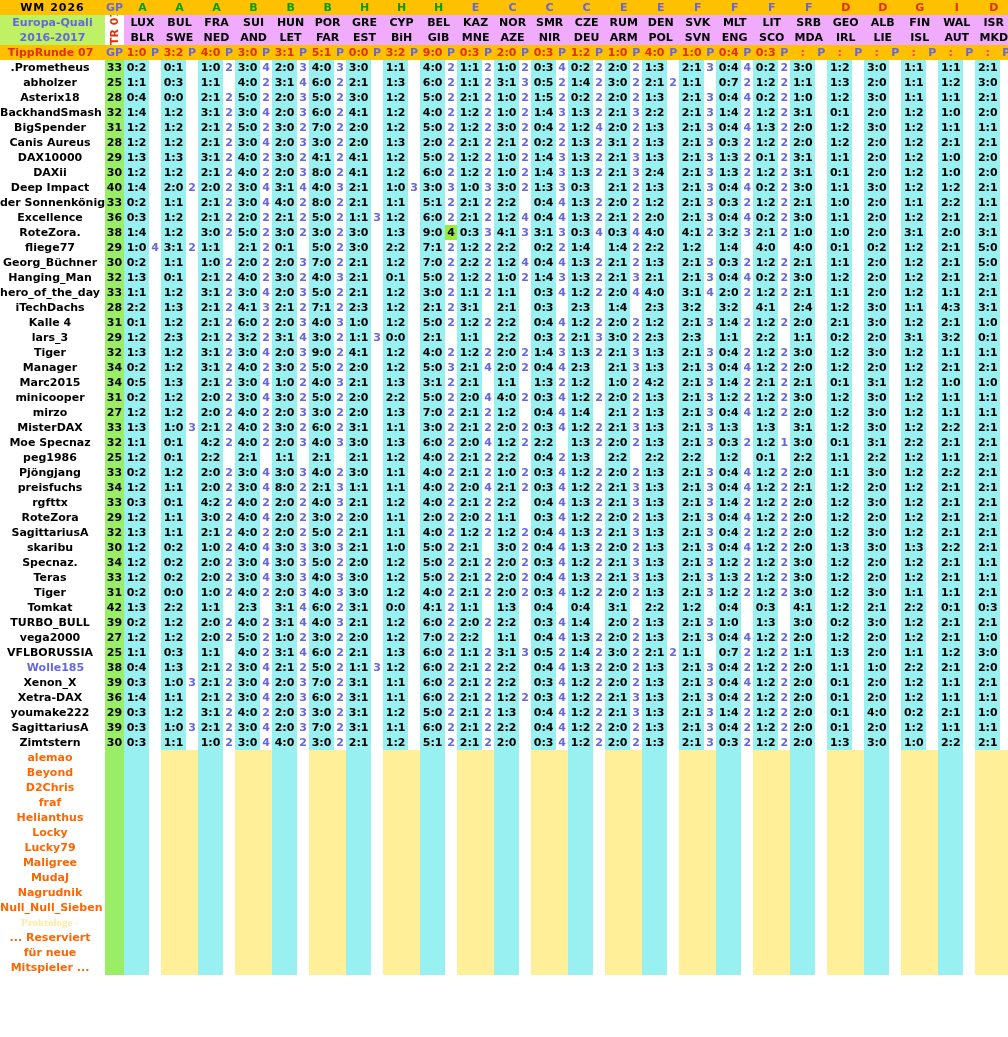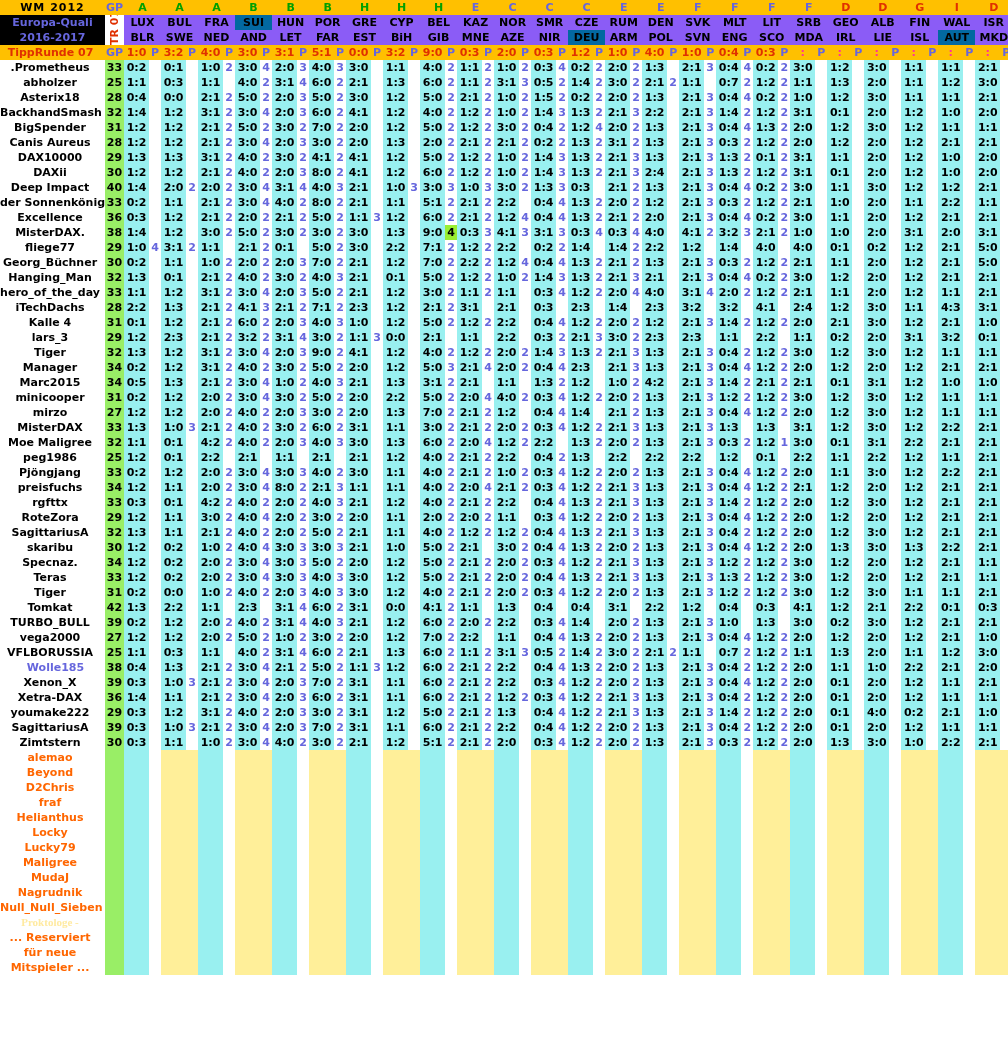--- a/index.html
+++ b/index.html
@@ -166,7 +166,7 @@
       </colgroup>
     <thead>
       <tr id="row-group">
-          <td class="title-main">WM 2012</td>
+          <td class="title-main">WM 2026</td>
           <td class="gp-head">GP</td>
           <td colspan="2" class="grp-letter g-A">A</td>
           <td colspan="2" class="grp-letter g-A">A</td>

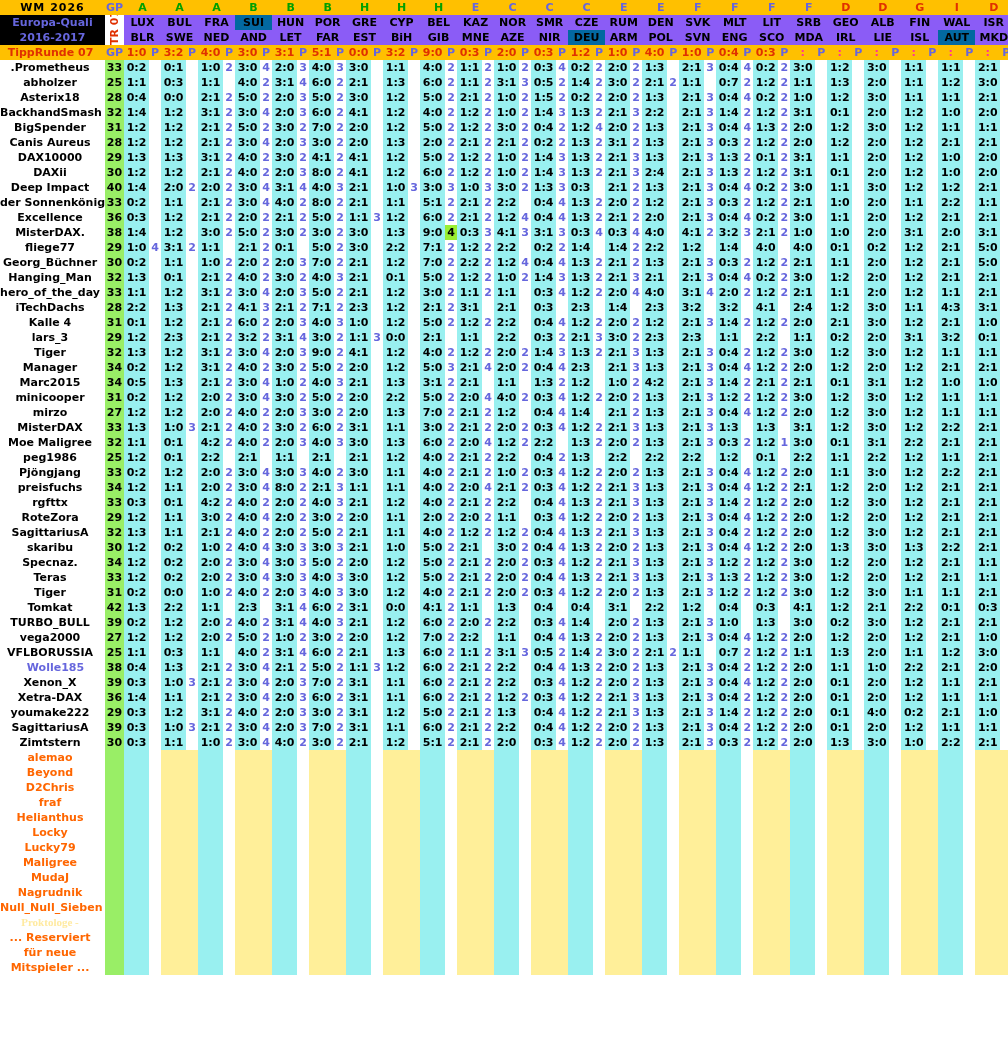--- a/index.html
+++ b/index.html
@@ -41,7 +41,7 @@
     letter-spacing: 1px;
   }
   .title-sub {
-    background: #000000;
+    background: #bef264;
     color: #6666dd;
     font-size: 12px;
   }

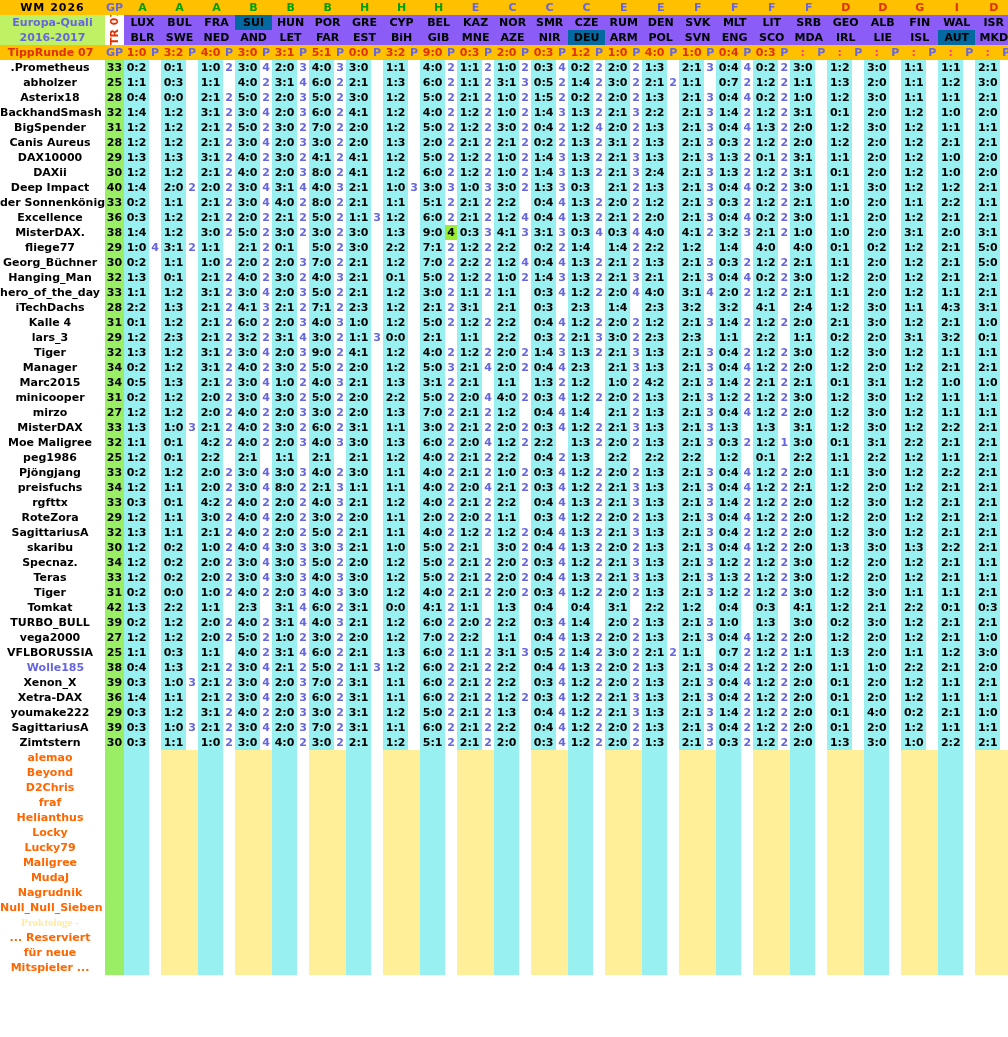--- a/index.html
+++ b/index.html
@@ -73,7 +73,7 @@
   .g-I { color: #e03000; }
 
   .team-cell {
-    background: #8b5cf6;
+    background: #f0abfc;
     color: #000000;
     font-size: 11px;
   }

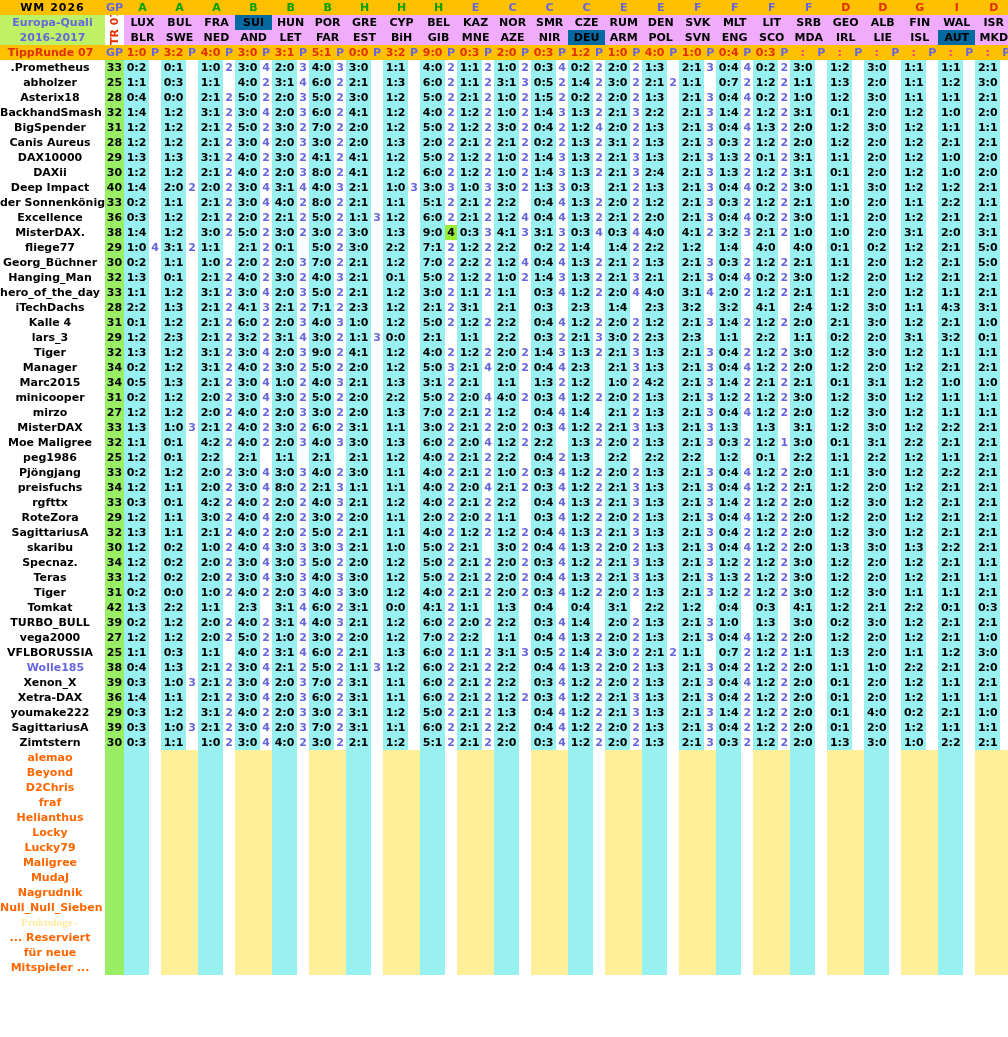--- a/index.html
+++ b/index.html
@@ -77,7 +77,7 @@
     color: #000000;
     font-size: 11px;
   }
-  .team-cell.hl { background: #0369a1; }
+  .team-cell.hl { background: #f0abfc; }
 
   .res-score { background: #ffc000; color: #e03000; font-size: 11px; }
   .res-score.empty { color: #ff3399; }

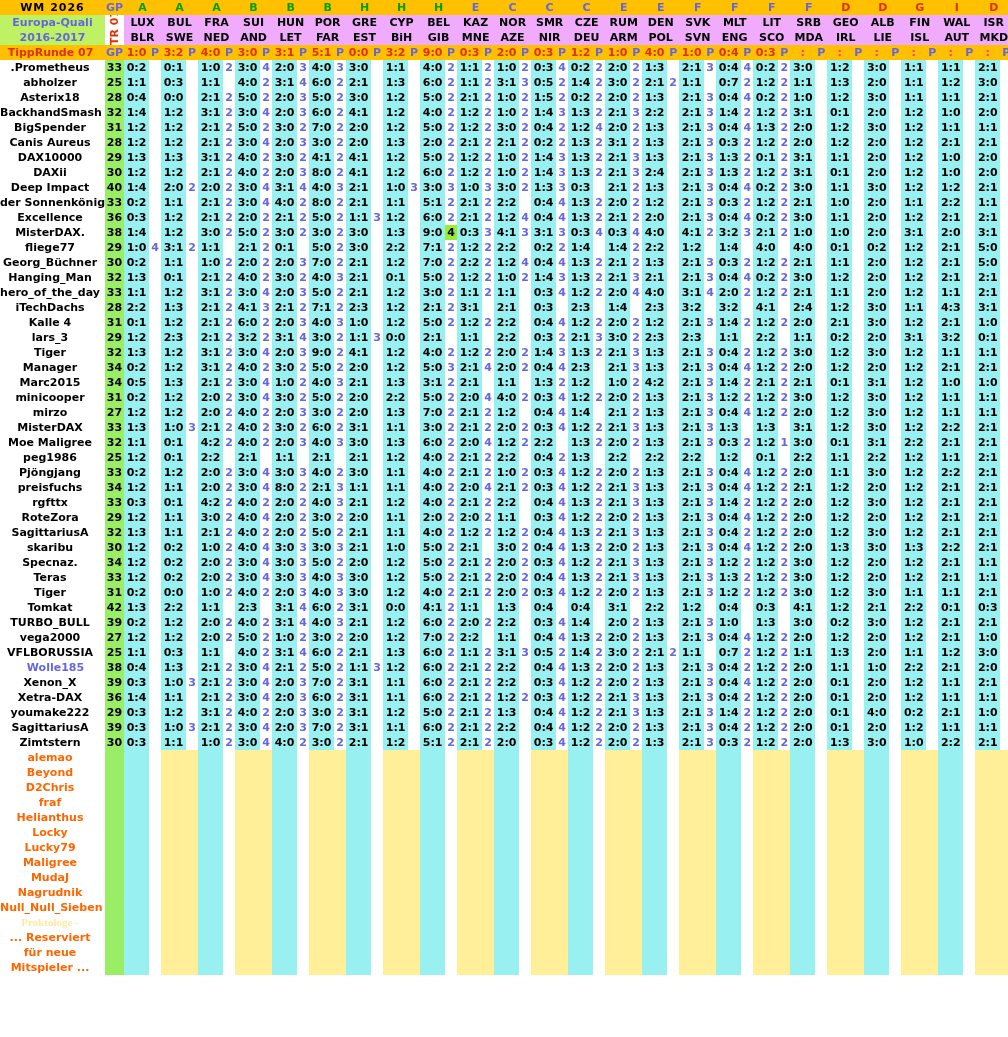--- a/index.html
+++ b/index.html
@@ -875,7 +875,7 @@
           <td class="pts none"></td>
         </tr>
         <tr>
-          <td class="name-cell">MisterDAX.</td>
+          <td class="name-cell">RoteZora.</td>
           <td class="gp-cell">38</td>
           <td class="tip">1:4</td>
           <td class="pts none"></td>

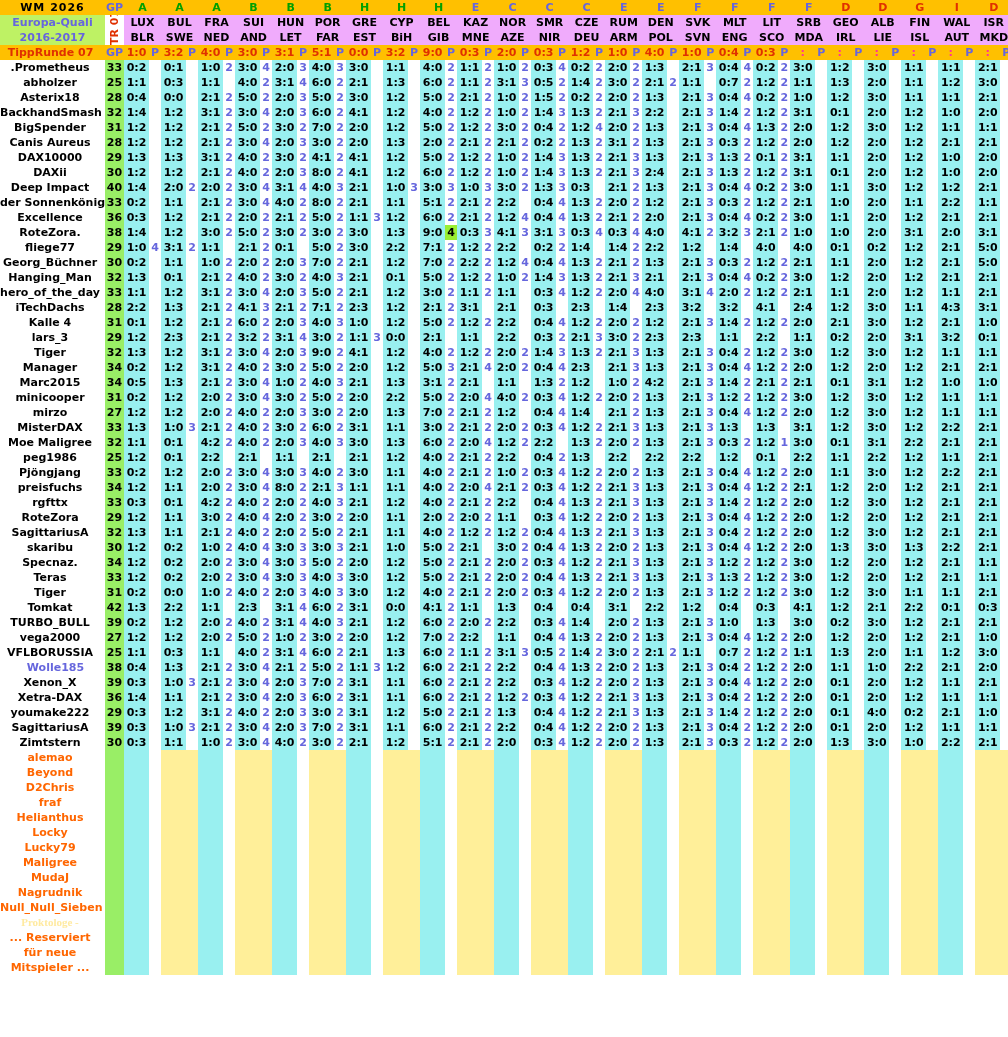--- a/index.html
+++ b/index.html
@@ -1603,7 +1603,7 @@
           <td class="pts none"></td>
         </tr>
         <tr>
-          <td class="name-cell">Moe Maligree</td>
+          <td class="name-cell">Moe Specnaz</td>
           <td class="gp-cell">32</td>
           <td class="tip">1:1</td>
           <td class="pts none"></td>

